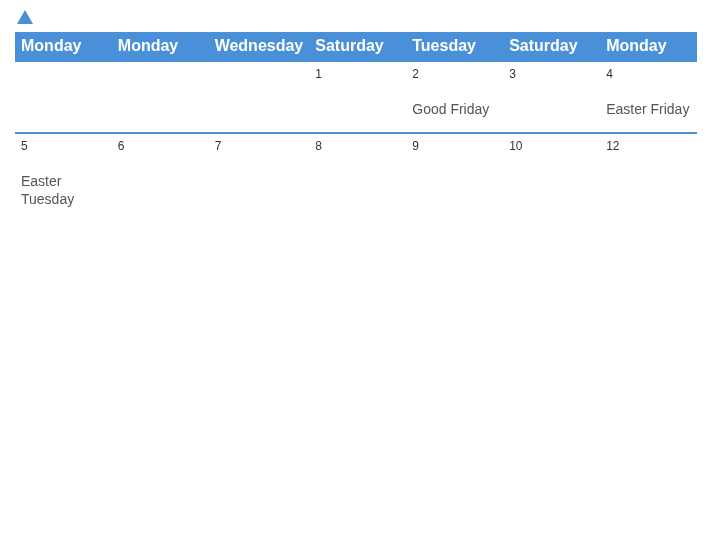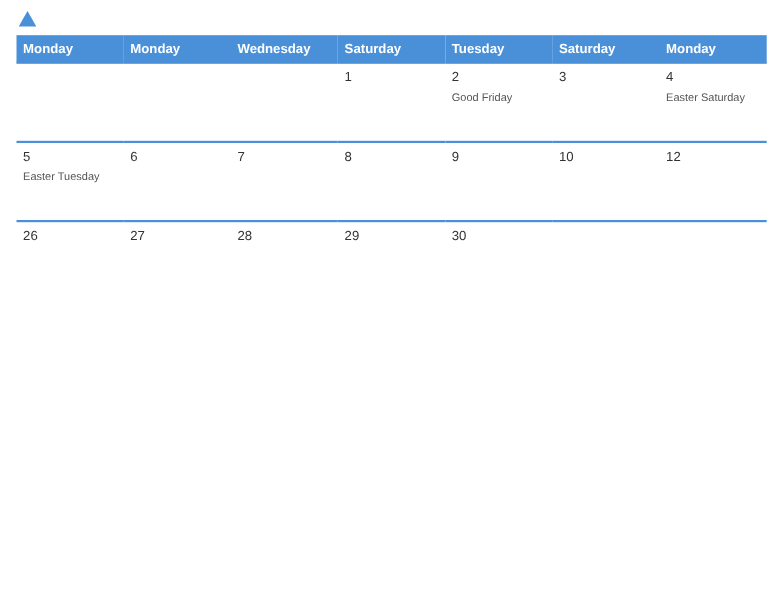--- a/index.html
+++ b/index.html
@@ -67,7 +67,7 @@
     }
     .calendar thead th {
       color: #fff;
-      font-size: 12px;
+      font-size: 16px;
       font-weight: bold;
       padding: 5px 6px;
       text-align: left;

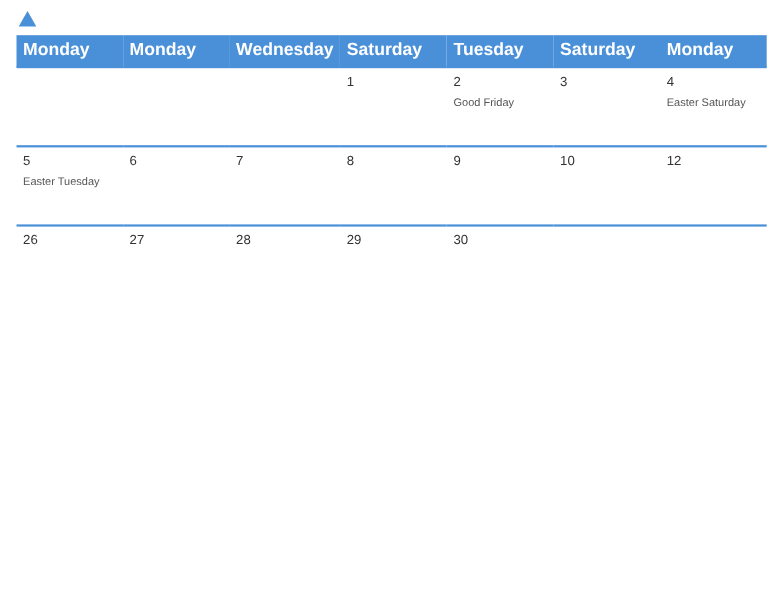--- a/index.html
+++ b/index.html
@@ -90,10 +90,10 @@
       display: block;
     }
     .event-text {
-      font-size: 10px;
+      font-size: 14px;
       color: #555;
       display: block;
-      margin-top: 6px;
+      margin-top: 19px;
       line-height: 1.3;
     }
   </style>

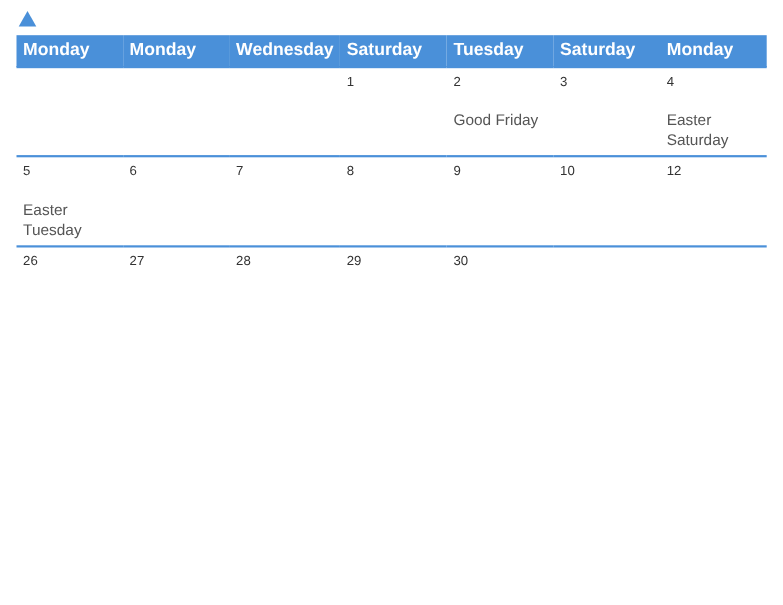--- a/index.html
+++ b/index.html
@@ -140,7 +140,7 @@
           </td>
           <td>
             <span class="day-num">4</span>
-            <span class="event-text">Easter Saturday</span>
+            <span class="event-text">Easter Friday</span>
           </td>
         </tr>
         <tr>

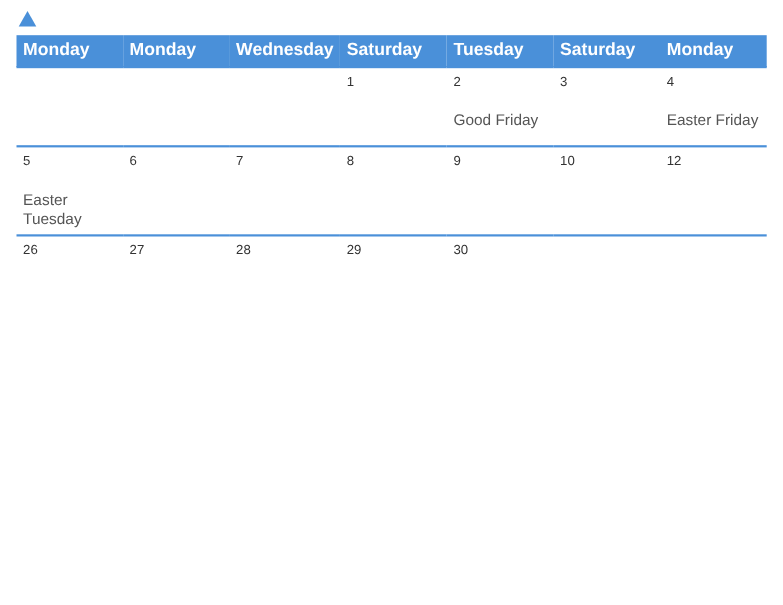--- a/index.html
+++ b/index.html
@@ -167,25 +167,6 @@
             <span class="day-num">12</span>
           </td>
         </tr>
-        <tr>
-          <td>
-            <span class="day-num">26</span>
-          </td>
-          <td>
-            <span class="day-num">27</span>
-          </td>
-          <td>
-            <span class="day-num">28</span>
-          </td>
-          <td>
-            <span class="day-num">29</span>
-          </td>
-          <td>
-            <span class="day-num">30</span>
-          </td>
-          <td></td>
-          <td></td>
-        </tr>
       </tbody>
   </table>
 </div>

